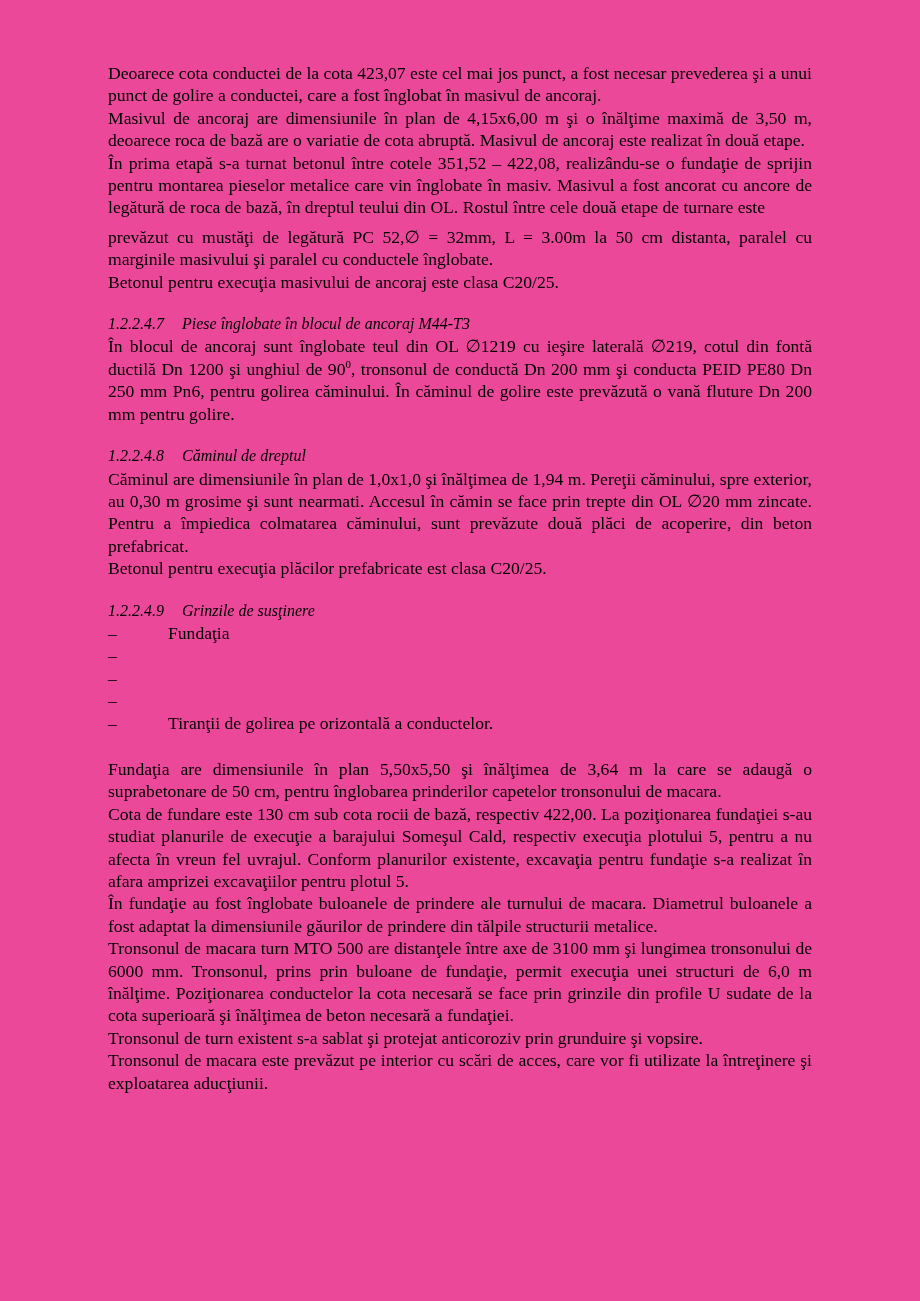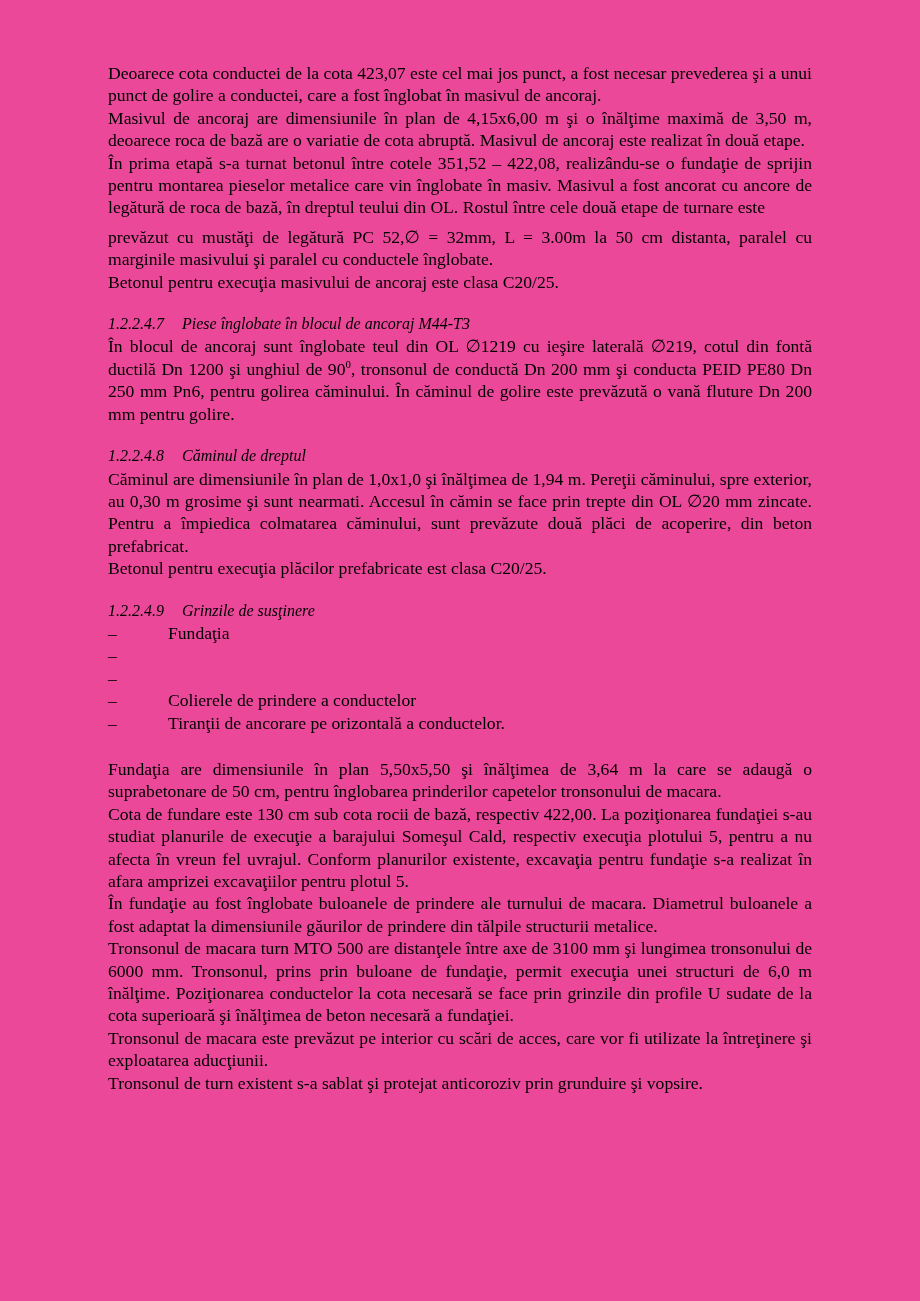--- a/index.html
+++ b/index.html
@@ -143,7 +143,6 @@
       </li>
       <li>
         <span class="dash">–</span>
-        <span class="item-text">Colierele de prindere a conductelor</span>
       </li>
       <li>
         <span class="dash">–</span>

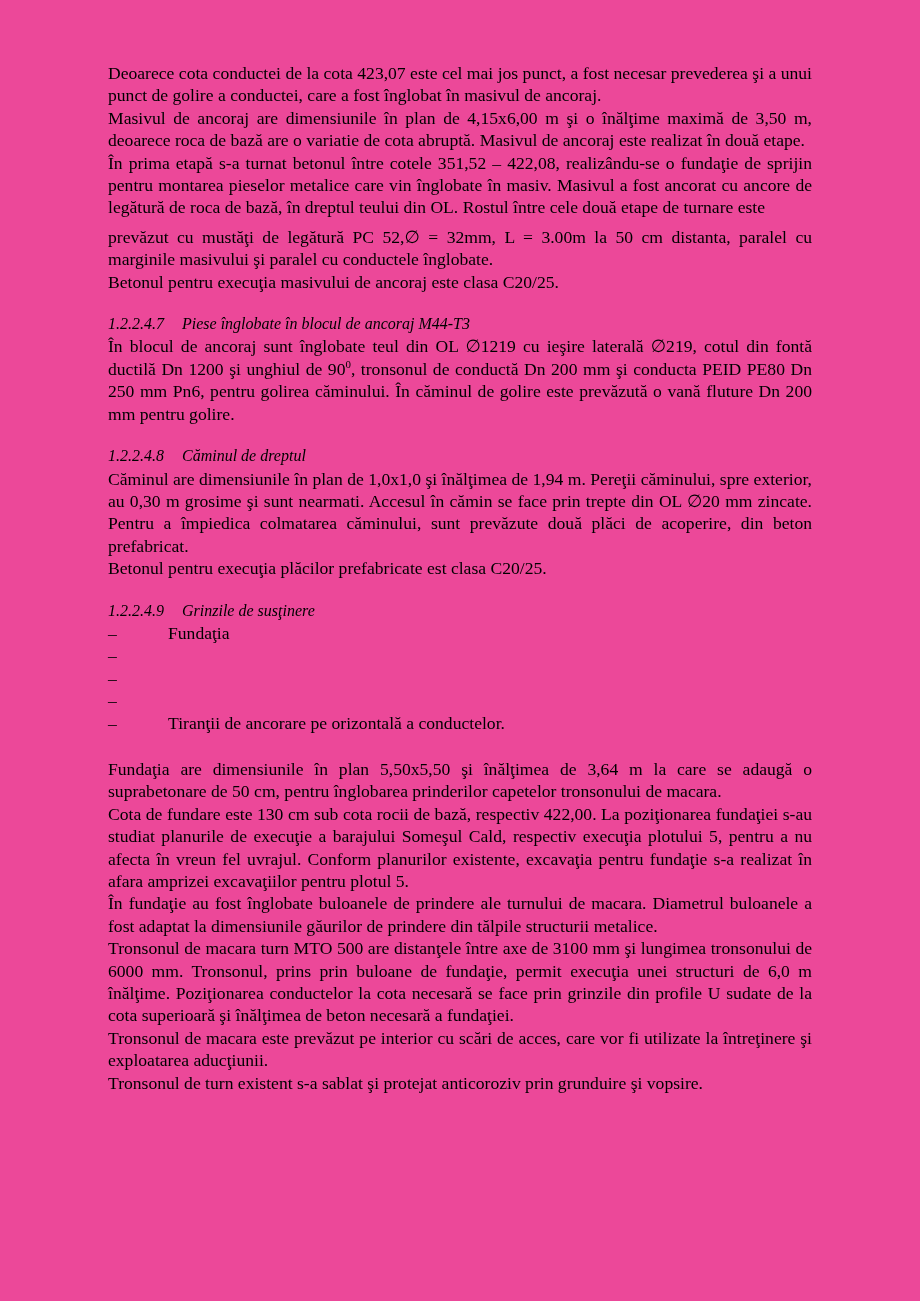--- a/index.html
+++ b/index.html
@@ -146,7 +146,7 @@
       </li>
       <li>
         <span class="dash">–</span>
-        <span class="item-text">Tiranţii de ancorare pe orizontală a conductelor.</span>
+        <span class="item-text">Tiranţii de golirea pe orizontală a conductelor.</span>
       </li>
     </ul>
 

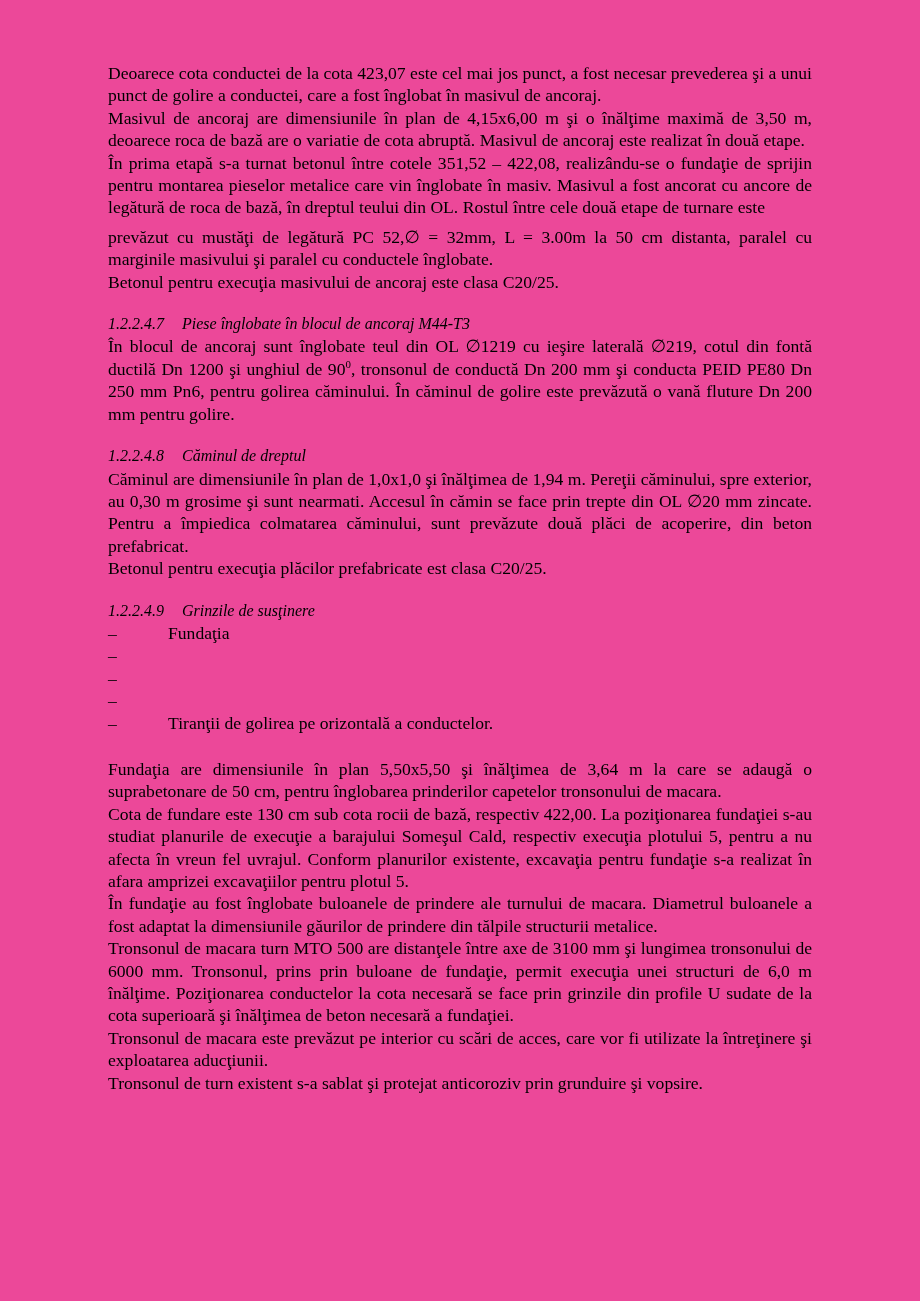--- a/index.html
+++ b/index.html
@@ -160,9 +160,9 @@
 
     <p class="para">Tronsonul de macara turn MTO 500 are distanţele între axe de 3100 mm şi lungimea tronsonului de 6000 mm. Tronsonul, prins prin buloane de fundaţie, permit execuţia unei structuri de 6,0 m înălţime. Poziţionarea conductelor la cota necesară se face prin grinzile din profile U sudate de la cota superioară şi înălţimea de beton necesară a fundaţiei.</p>
 
+    <p class="para">Tronsonul de turn existent s-a sablat şi protejat anticoroziv prin grunduire şi vopsire.</p>
+
     <p class="para">Tronsonul de macara este prevăzut pe interior cu scări de acces, care vor fi utilizate la întreţinere şi exploatarea aducţiunii.</p>
-
-    <p class="para">Tronsonul de turn existent s-a sablat şi protejat anticoroziv prin grunduire şi vopsire.</p>
 
   </div>
 </div>

